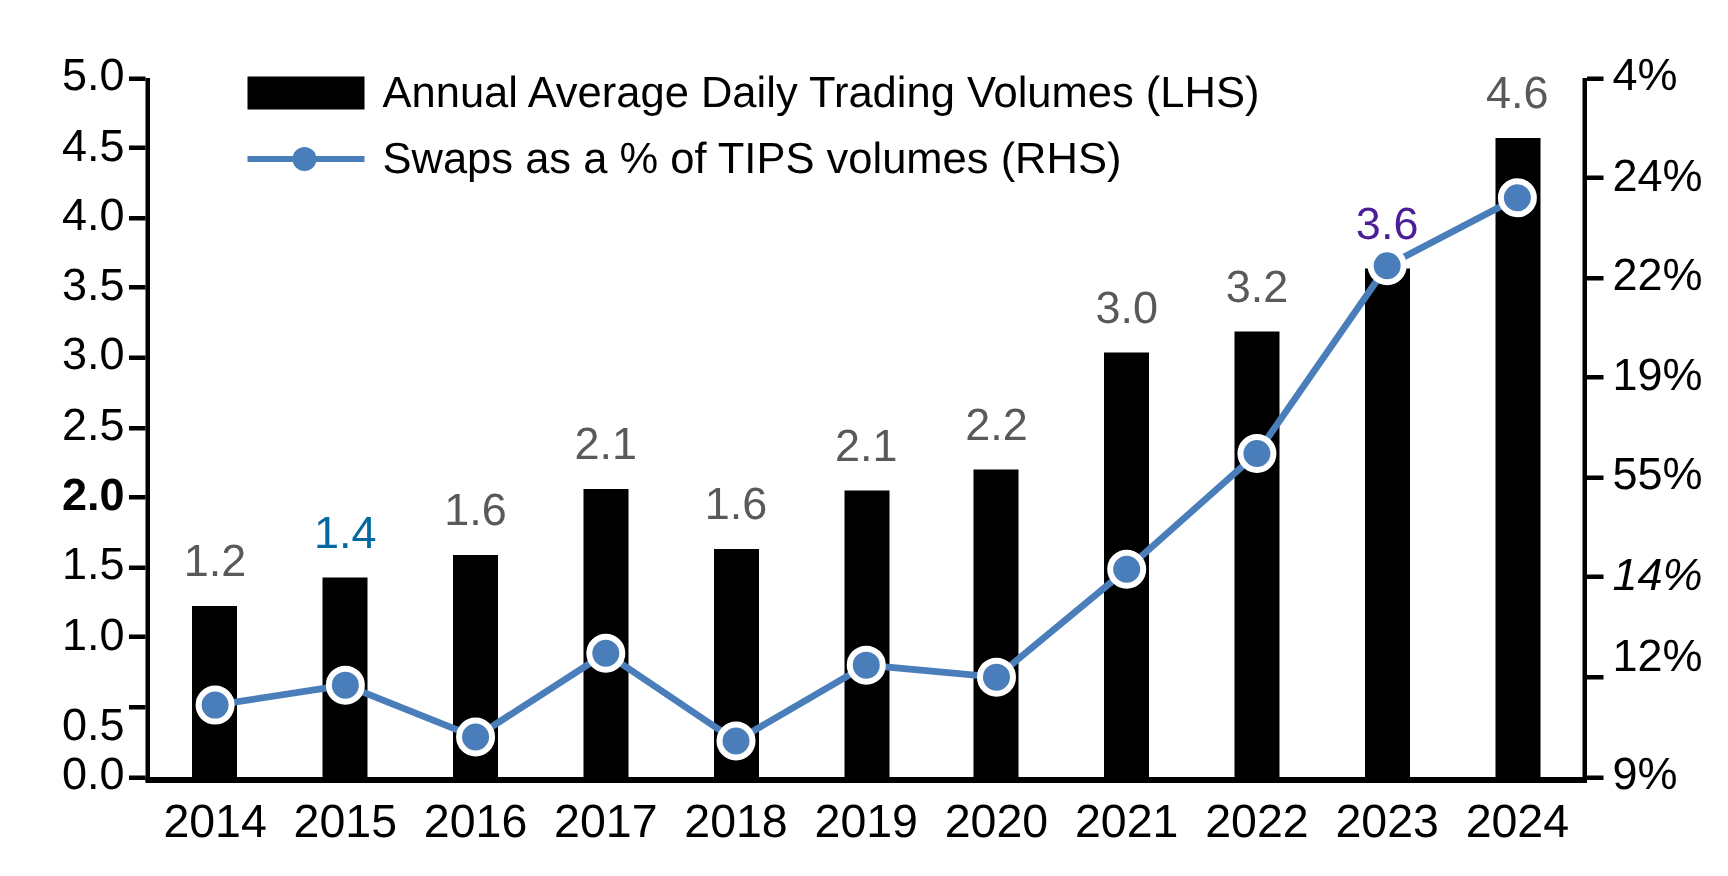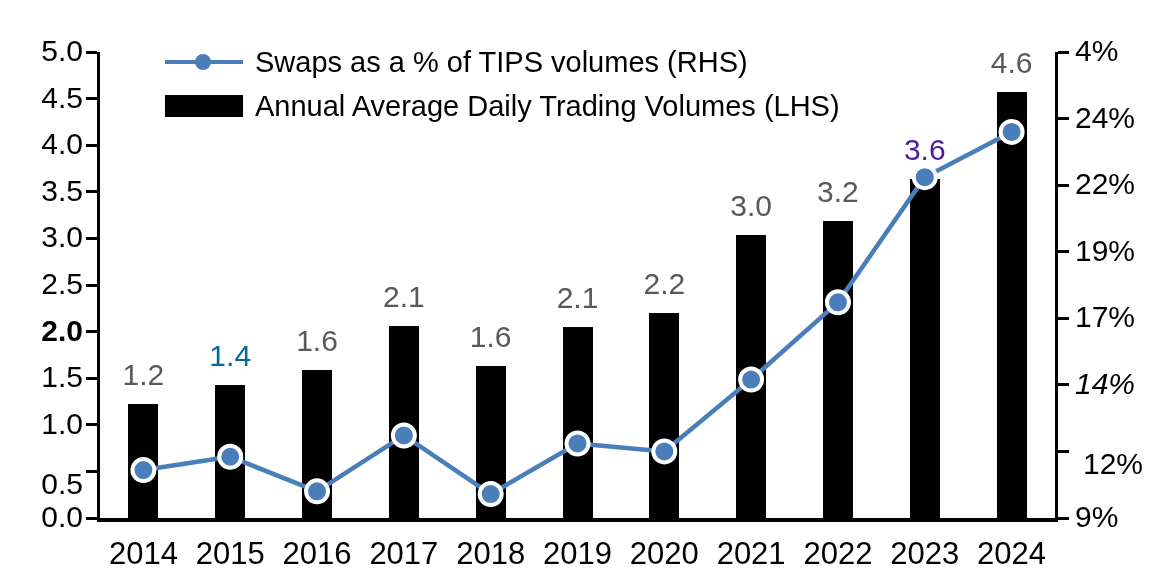--- a/index.html
+++ b/index.html
@@ -253,17 +253,17 @@
   <div id="legend">
     <div class="legend-row">
       <span class="legend-key">
+        <span class="legend-swatch-bar"></span>
+      </span>
+      <span class="legend-text">Annual Average Daily Trading Volumes (LHS)</span>
+    </div>
+    <div class="legend-row">
+      <span class="legend-key">
         <span class="legend-swatch-line"></span>
         <span class="legend-swatch-dot"></span>
       </span>
       <span class="legend-text">Swaps as a % of TIPS volumes (RHS)</span>
     </div>
-    <div class="legend-row">
-      <span class="legend-key">
-        <span class="legend-swatch-bar"></span>
-      </span>
-      <span class="legend-text">Annual Average Daily Trading Volumes (LHS)</span>
-    </div>
   </div>
 
 </div>

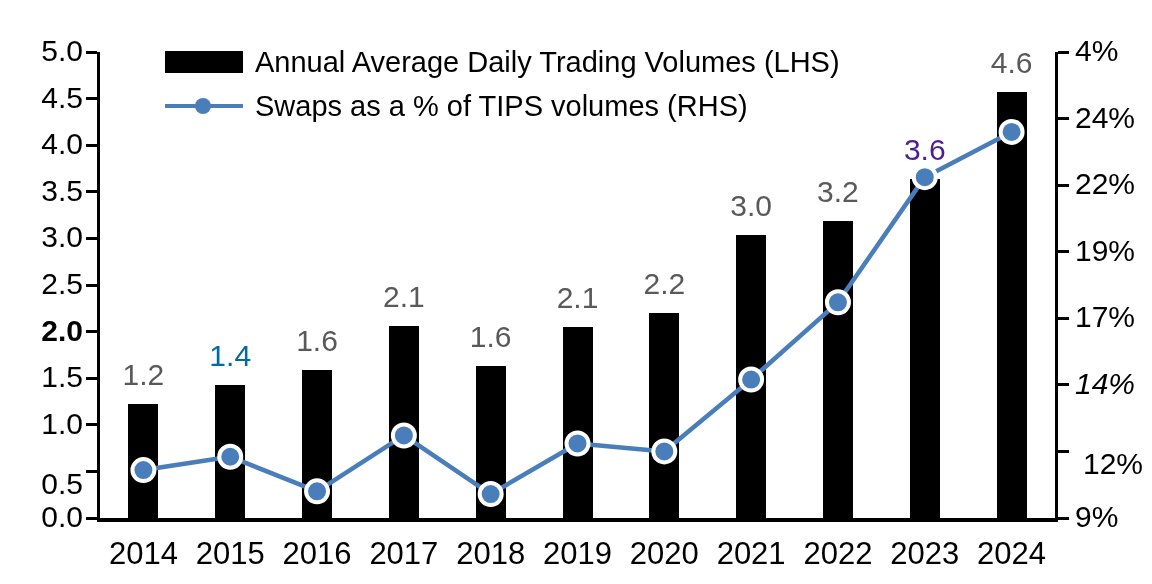--- a/index.html
+++ b/index.html
@@ -182,7 +182,7 @@
       <div class="tick right" style="top: 383.357px;"></div>
       <div class="tick-label right" style="top: 368.857px; font-style: italic;">14%</div>
       <div class="tick right" style="top: 316.786px;"></div>
-      <div class="tick-label right" style="top: 302.286px;">17%</div>
+      <div class="tick-label right" style="top: 302.286px;">55%</div>
       <div class="tick right" style="top: 250.214px;"></div>
       <div class="tick-label right" style="top: 235.714px;">19%</div>
       <div class="tick right" style="top: 183.643px;"></div>

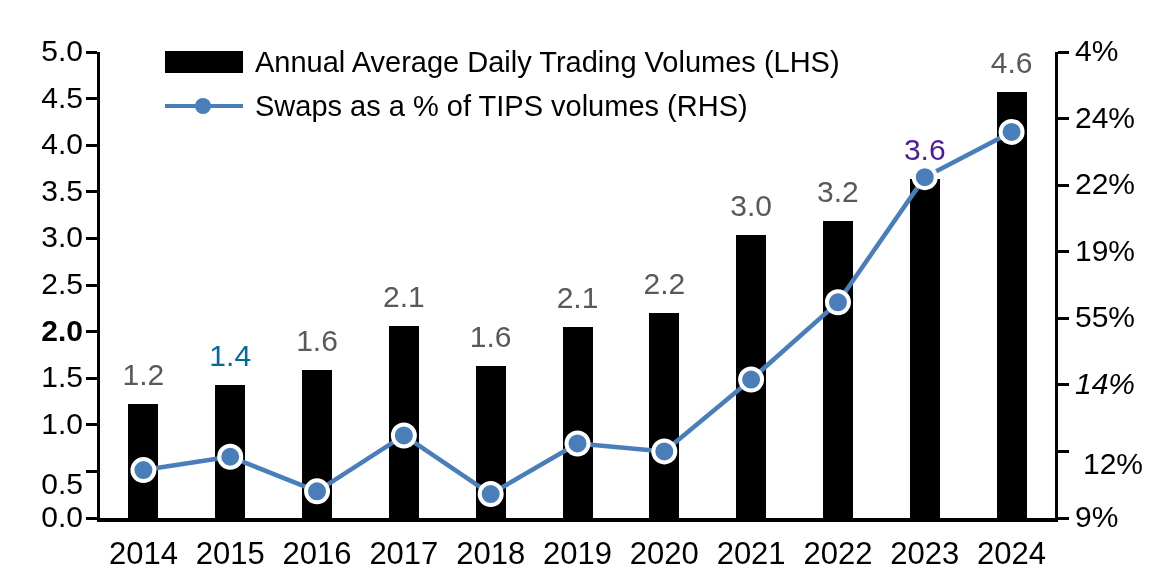--- a/index.html
+++ b/index.html
@@ -178,7 +178,7 @@
       <div class="tick right" style="top: 516.5px;"></div>
       <div class="tick-label right" style="top: 502px;">9%</div>
       <div class="tick right" style="top: 449.929px;"></div>
-      <div class="tick-label right" style="top: 449px; margin-left: 8px;">12%</div>
+      <div class="tick-label right" style="top: 423px;">12%</div>
       <div class="tick right" style="top: 383.357px;"></div>
       <div class="tick-label right" style="top: 368.857px; font-style: italic;">14%</div>
       <div class="tick right" style="top: 316.786px;"></div>

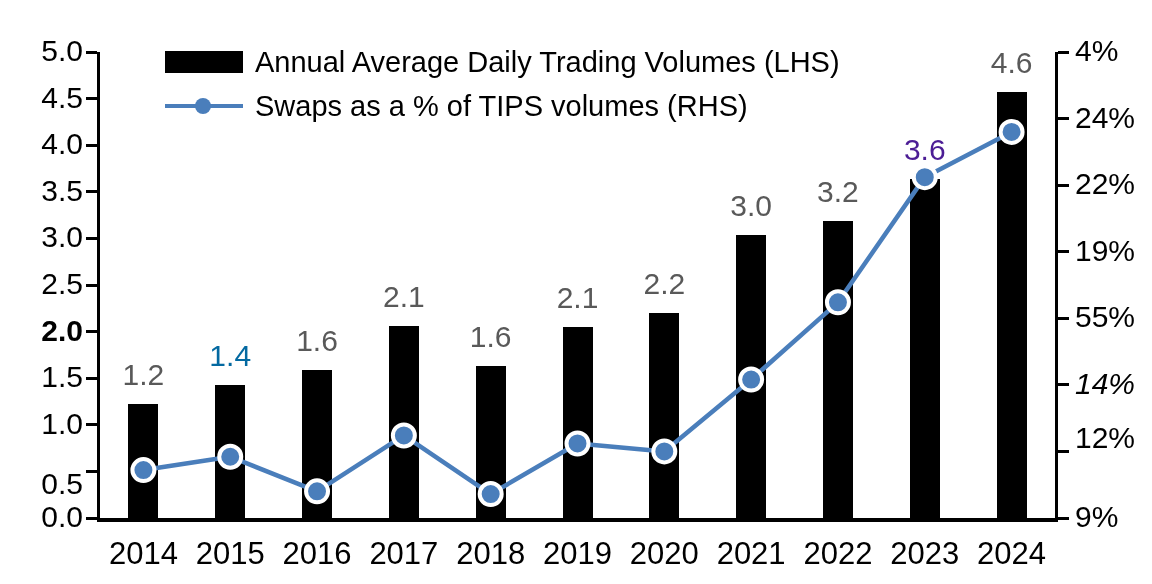--- a/index.html
+++ b/index.html
@@ -93,7 +93,7 @@
     line-height: 1;
     white-space: nowrap;
     transform: translateX(-50%);
-    top: 6px;
+    top: 0;
   }
 
   

